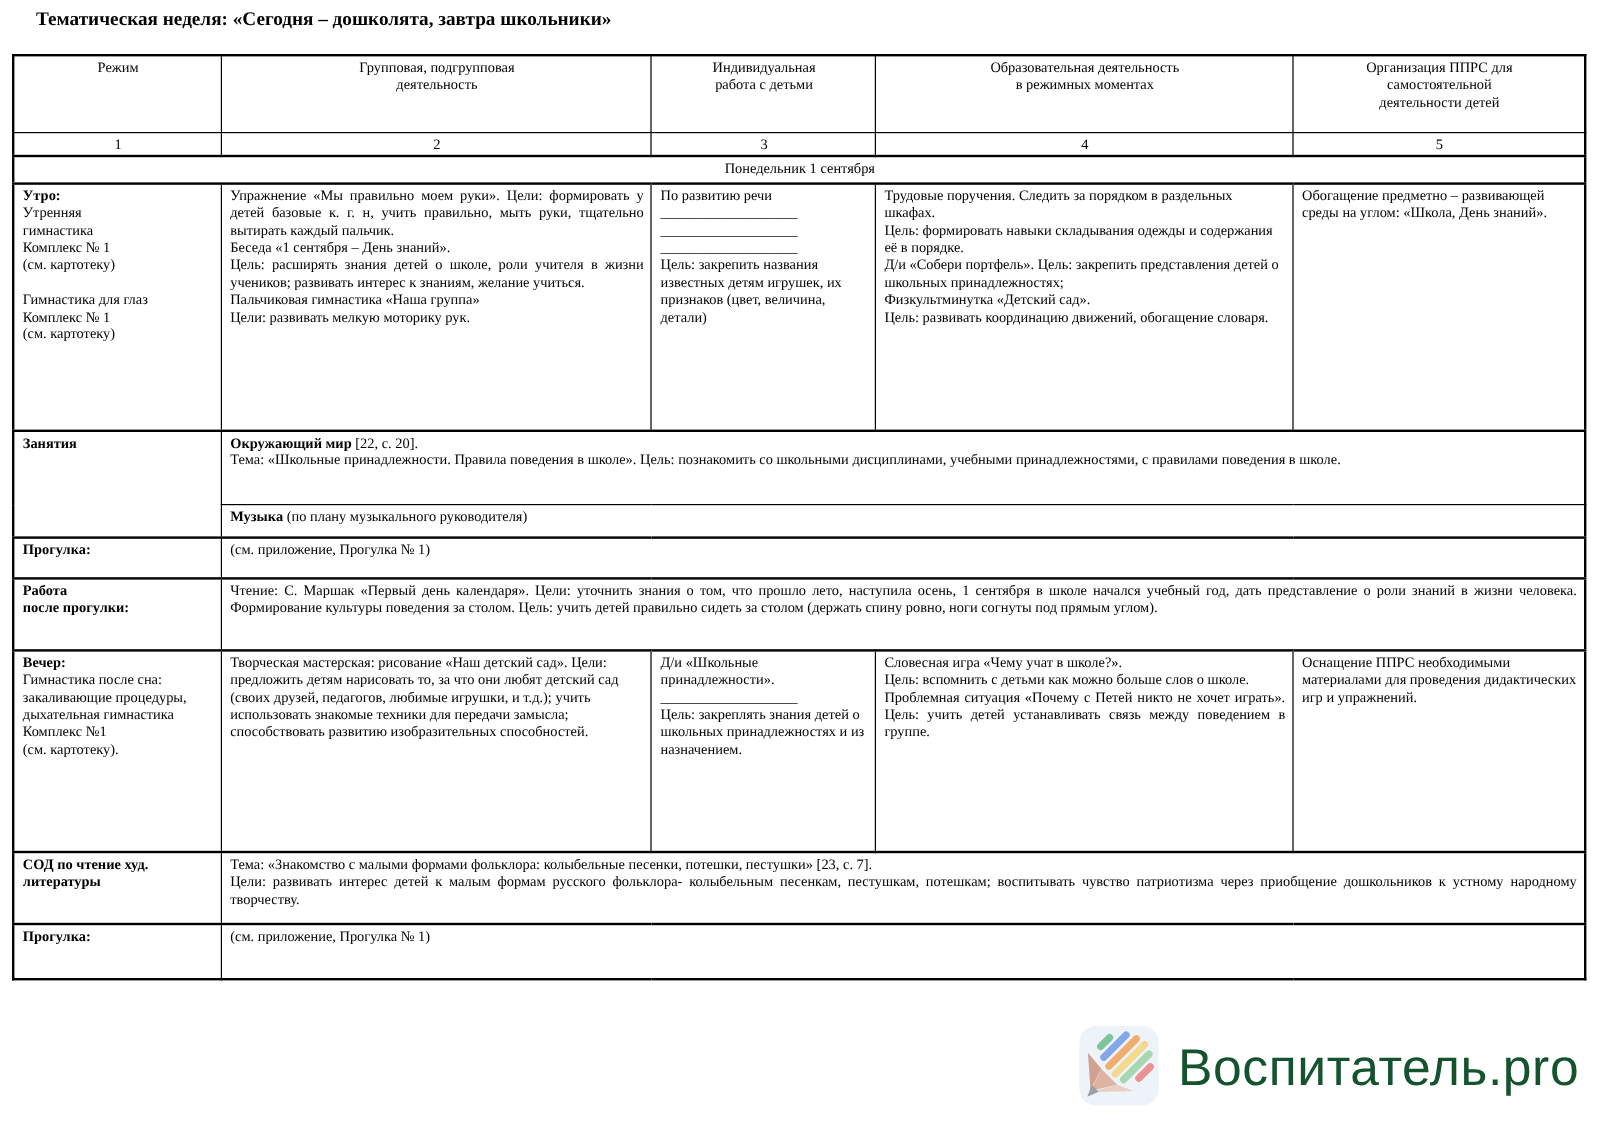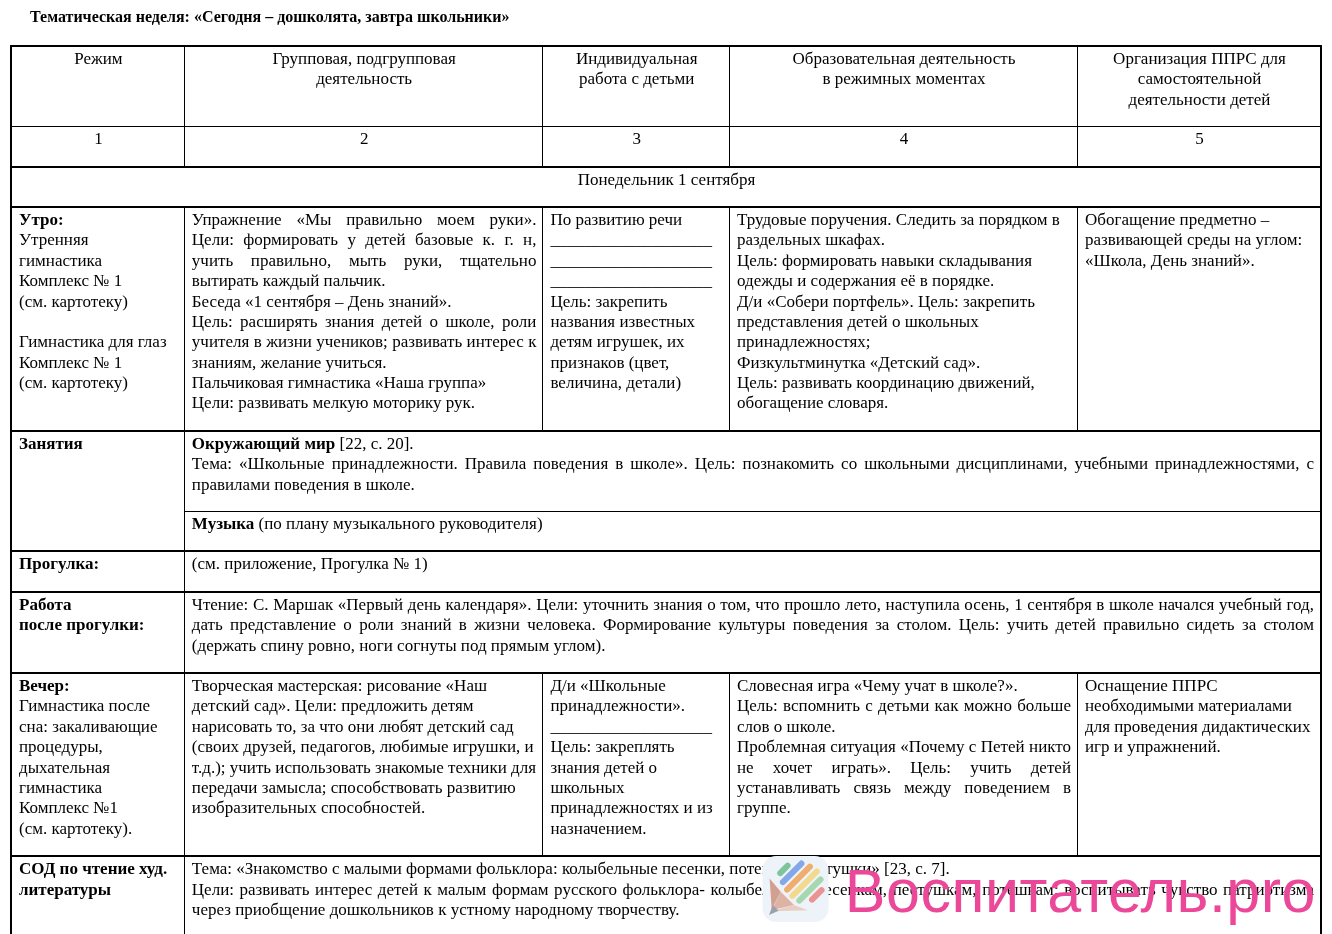--- a/index.html
+++ b/index.html
@@ -19,8 +19,8 @@
   .plan td,.plan th{
     border:1px solid #000;
     vertical-align:top;
-    padding:2px 6px 16px 7px;
-    font-size:17px;line-height:1.2;
+    padding:2px 6px 2px 7px;
+    font-size:12px;line-height:1.2;
     font-weight:normal;
     overflow:hidden;
   }

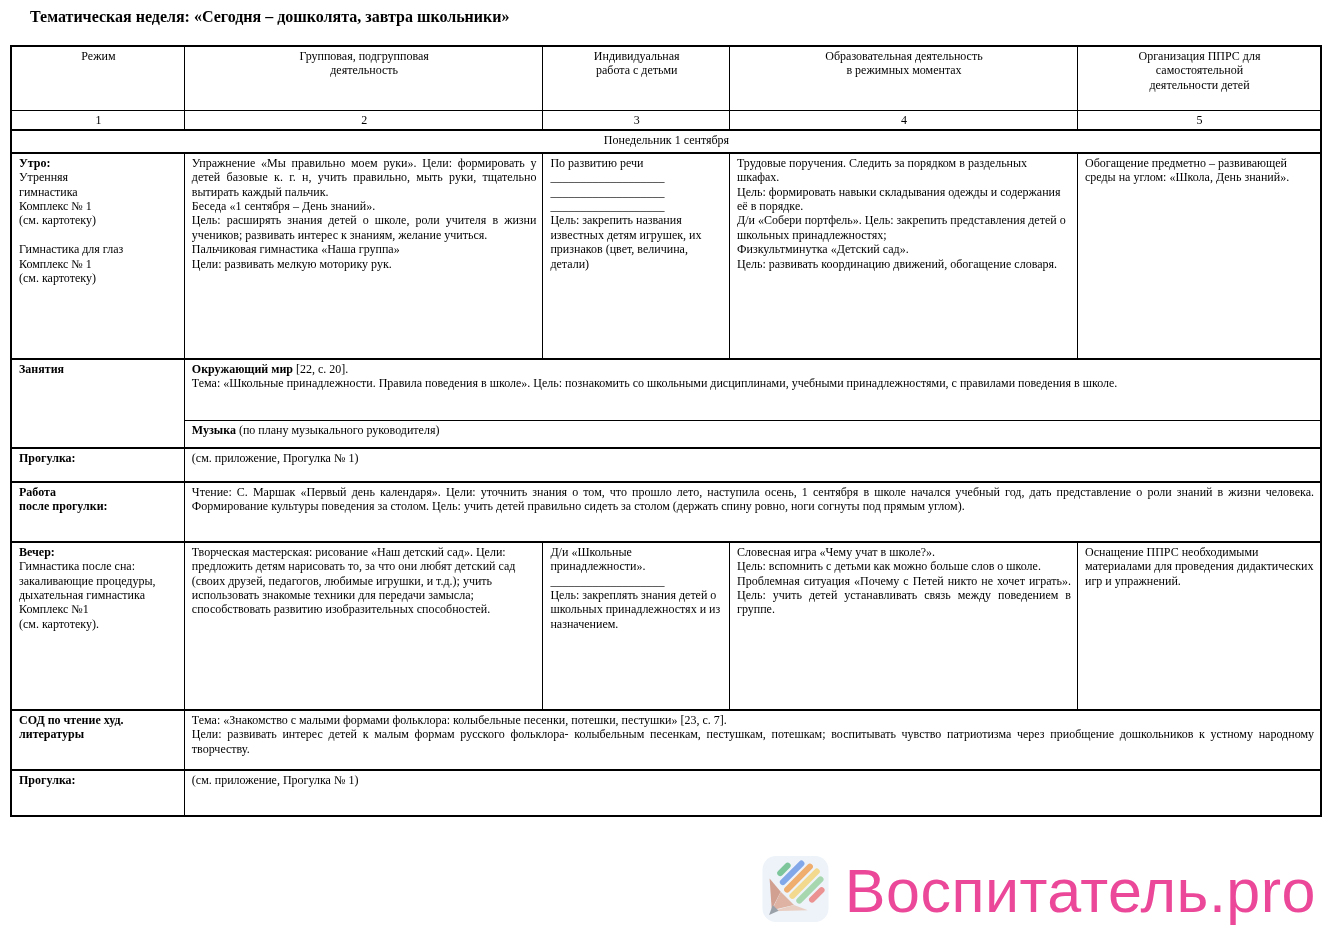--- a/index.html
+++ b/index.html
@@ -50,7 +50,7 @@
   }
   .logo-text{
     font-family:"Liberation Sans", sans-serif;
-    font-size:61px;color:#ec4899;letter-spacing:0.5px;
+    font-size:43px;color:#14532d;letter-spacing:0.5px;
   }
 </style>
 </head>

